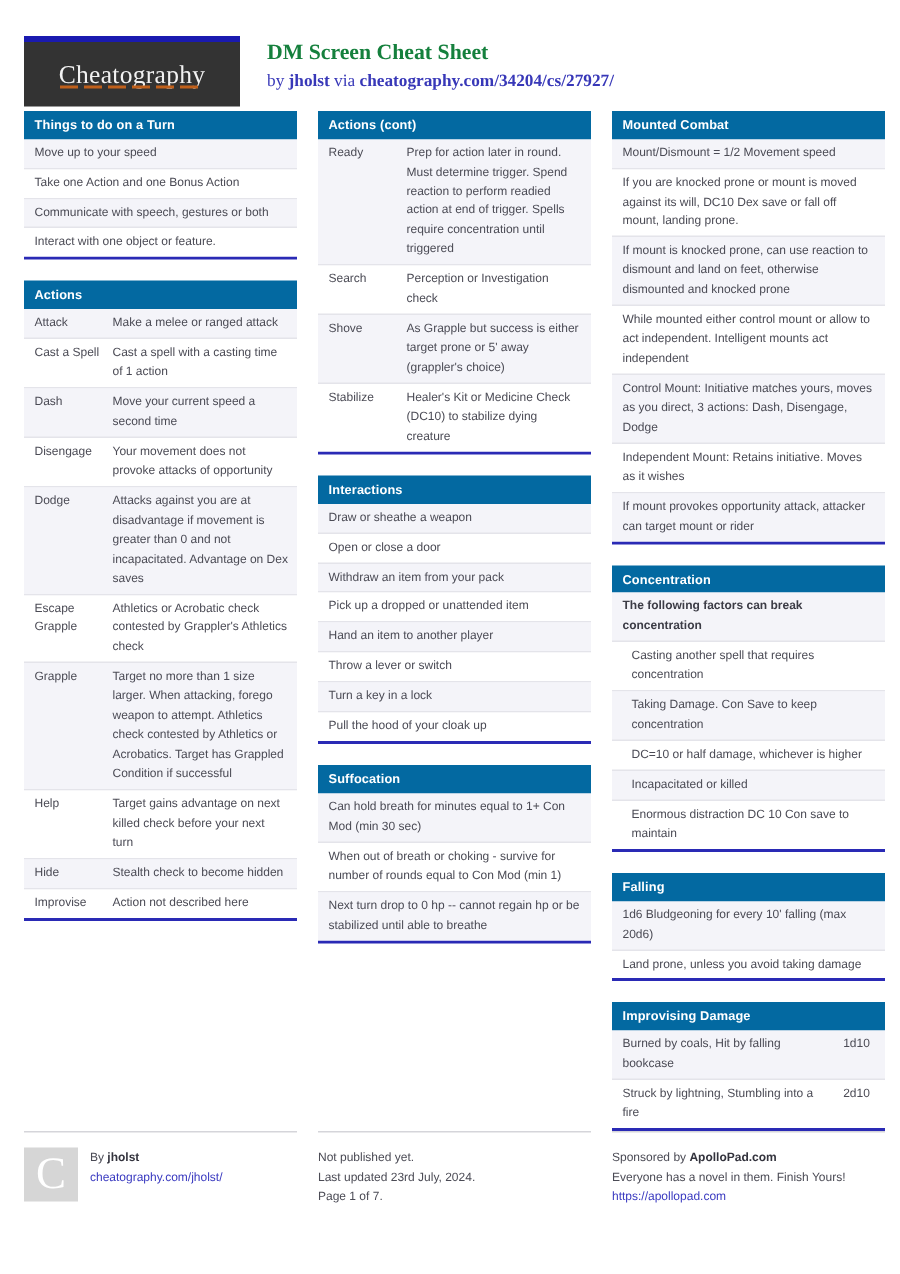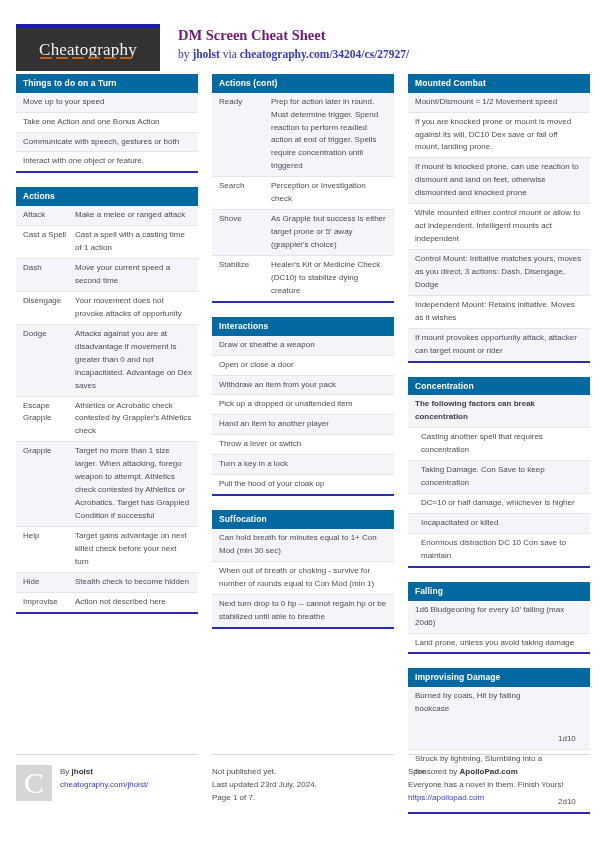--- a/index.html
+++ b/index.html
@@ -69,7 +69,7 @@
     font-family: "Liberation Serif", serif;
     font-size: 14.5px;
     font-weight: bold;
-    color: #701a75;
+    color: #15803d;
     line-height: 1.25;
   }
   .sheet-byline {

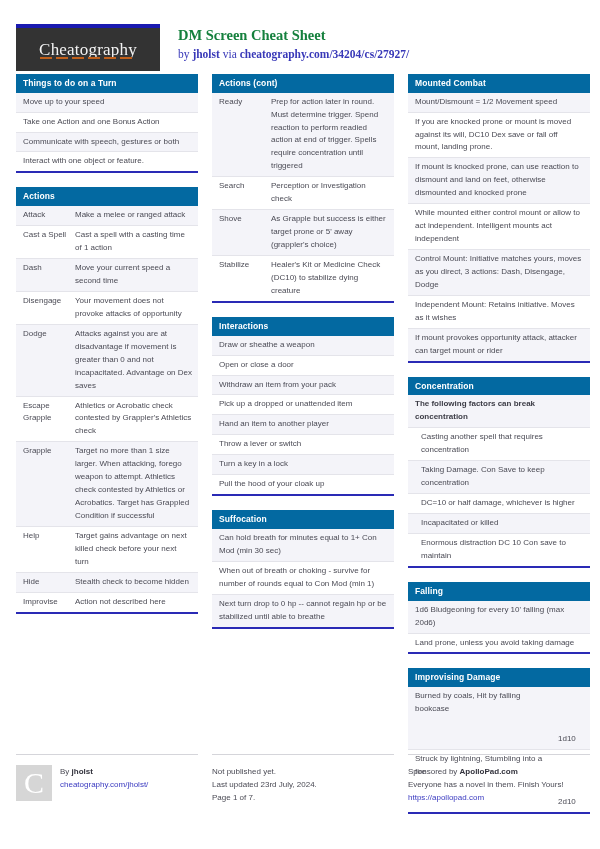--- a/index.html
+++ b/index.html
@@ -140,8 +140,7 @@
   }
   .row.two-right .c-right {
     flex: 0 0 26px;
-    text-align: left;
-    margin-top: 43px;
+    text-align: center;
   }
   .row .bold { font-weight: bold; color: #3c3c46; }
   .row .indent { padding-left: 6px; display: block; }

